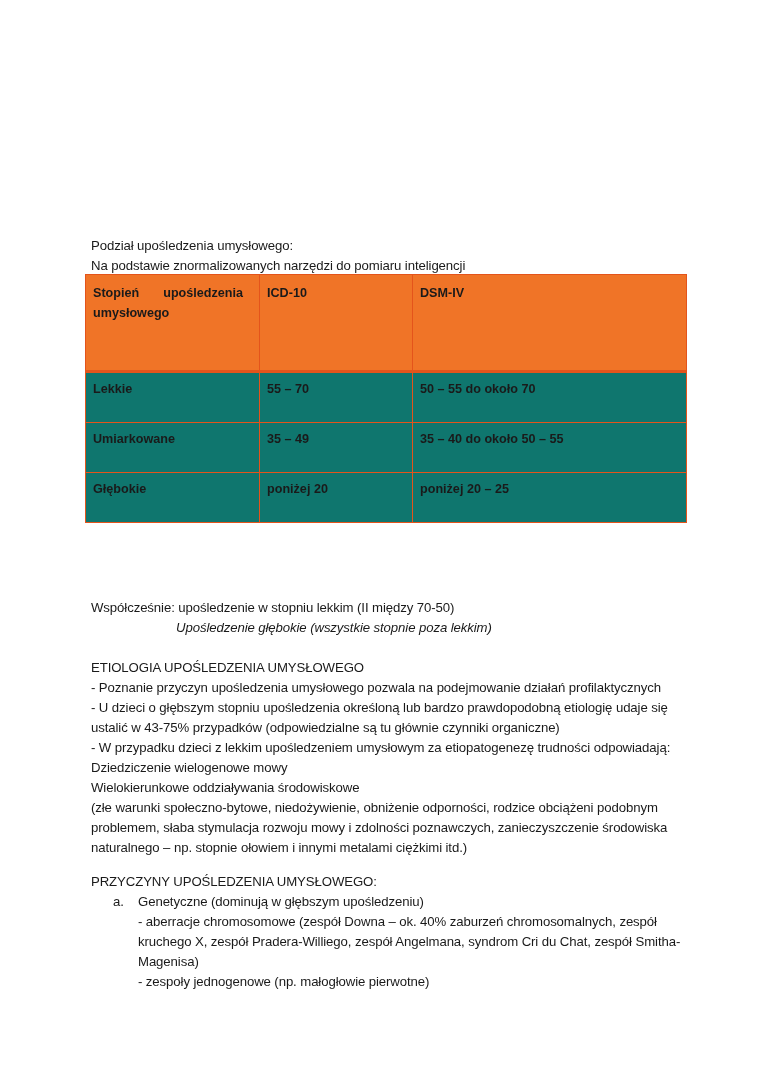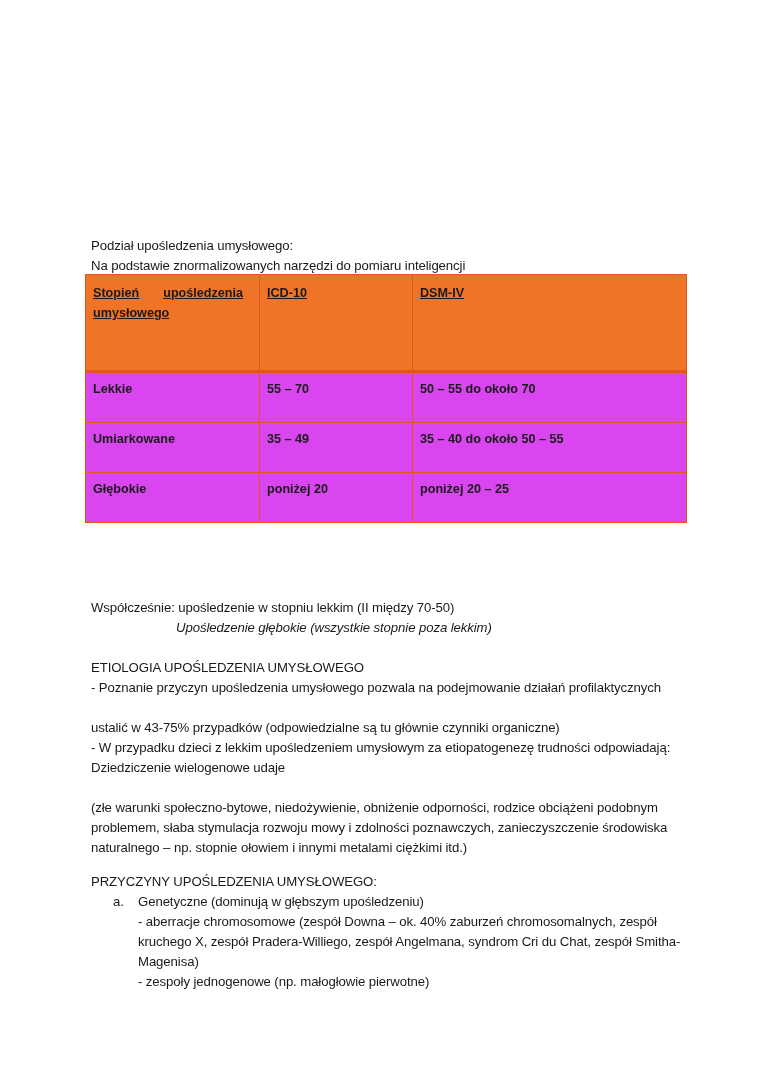--- a/index.html
+++ b/index.html
@@ -10,7 +10,7 @@
   table.grid { position: absolute; left: 85px; top: 266px; width: 602px; border-collapse: collapse;
                font-weight: bold; font-size: 12.6px; }
   table.grid td { border: 1.5px solid #E4541B; vertical-align: top; padding: 8px 8px 0 7px; line-height: 20px; }
-  table.grid tr.head td { background: #F07427; height: 87px; border-bottom: 3px solid #E4541B; text-decoration: underline; }
+  table.grid tr.head td { background: #F07427; height: 87px; border-bottom: 3px solid #E4541B; }
   table.grid tr.row td { background: #d946ef; height: 43px; padding-top: 6px; }
   .c1 { width: 158px; } .c2 { width: 137px; } .c3 { width: auto; }
   .h-stop { display: flex; justify-content: space-between; width: 150px; }

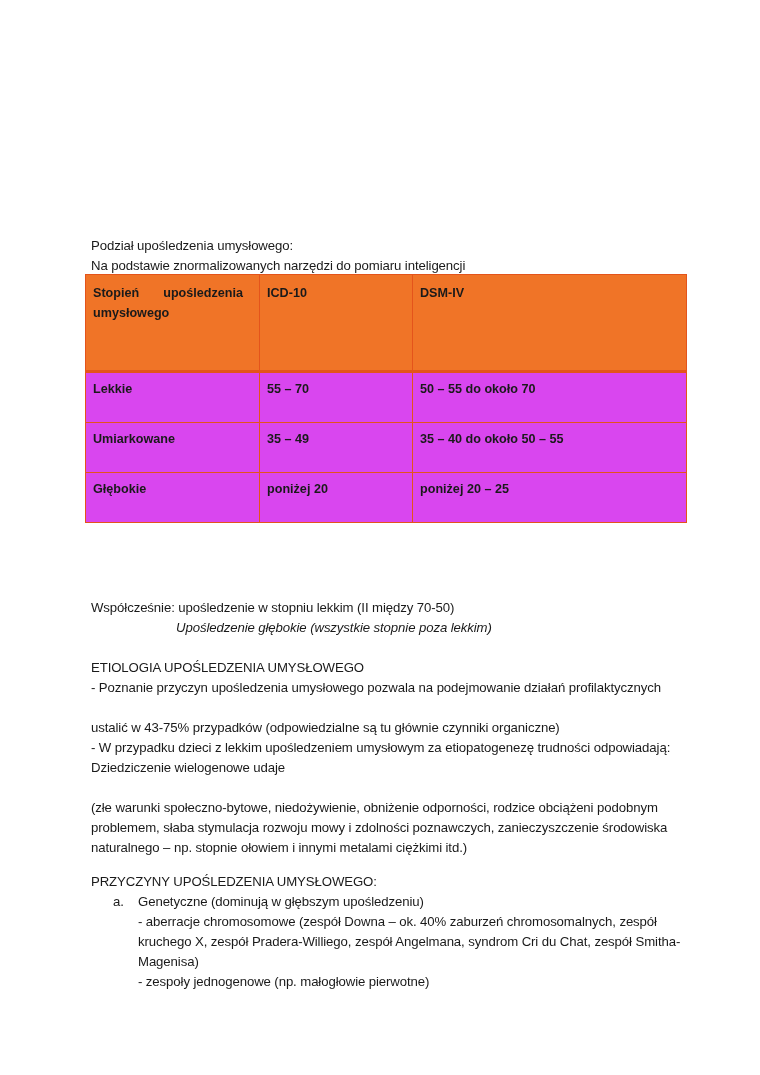--- a/index.html
+++ b/index.html
@@ -11,7 +11,7 @@
                font-weight: bold; font-size: 12.6px; }
   table.grid td { border: 1.5px solid #E4541B; vertical-align: top; padding: 8px 8px 0 7px; line-height: 20px; }
   table.grid tr.head td { background: #F07427; height: 87px; border-bottom: 3px solid #E4541B; }
-  table.grid tr.row td { background: #d946ef; height: 43px; padding-top: 6px; }
+  table.grid tr.row td { background: #0f766e; height: 43px; padding-top: 6px; }
   .c1 { width: 158px; } .c2 { width: 137px; } .c3 { width: auto; }
   .h-stop { display: flex; justify-content: space-between; width: 150px; }
   .ind1 { left: 176px; font-style: italic; }

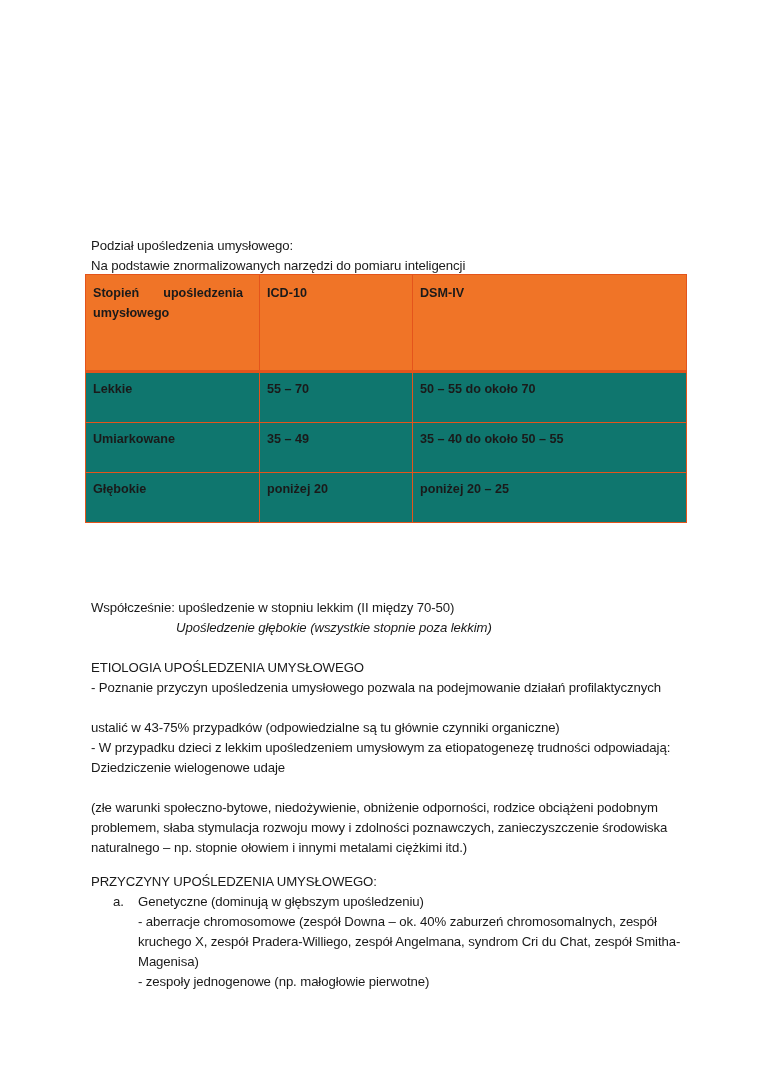--- a/index.html
+++ b/index.html
@@ -62,6 +62,7 @@
 
   <div class="line" style="top:650px">ETIOLOGIA UPOŚLEDZENIA UMYSŁOWEGO</div>
   <div class="line" style="top:670px">- Poznanie przyczyn upośledzenia umysłowego pozwala na podejmowanie działań profilaktycznych</div>
+  <div class="line" style="top:690px">- U dzieci o głębszym stopniu upośledzenia określoną lub bardzo prawdopodobną etiologię udaje się</div>
   <div class="line" style="top:710px">ustalić w 43-75% przypadków (odpowiedzialne są tu głównie czynniki organiczne)</div>
   <div class="line" style="top:730px">- W przypadku dzieci z lekkim upośledzeniem umysłowym za etiopatogenezę trudności odpowiadają:</div>
   <div class="line" style="top:750px">Dziedziczenie wielogenowe udaje</div>

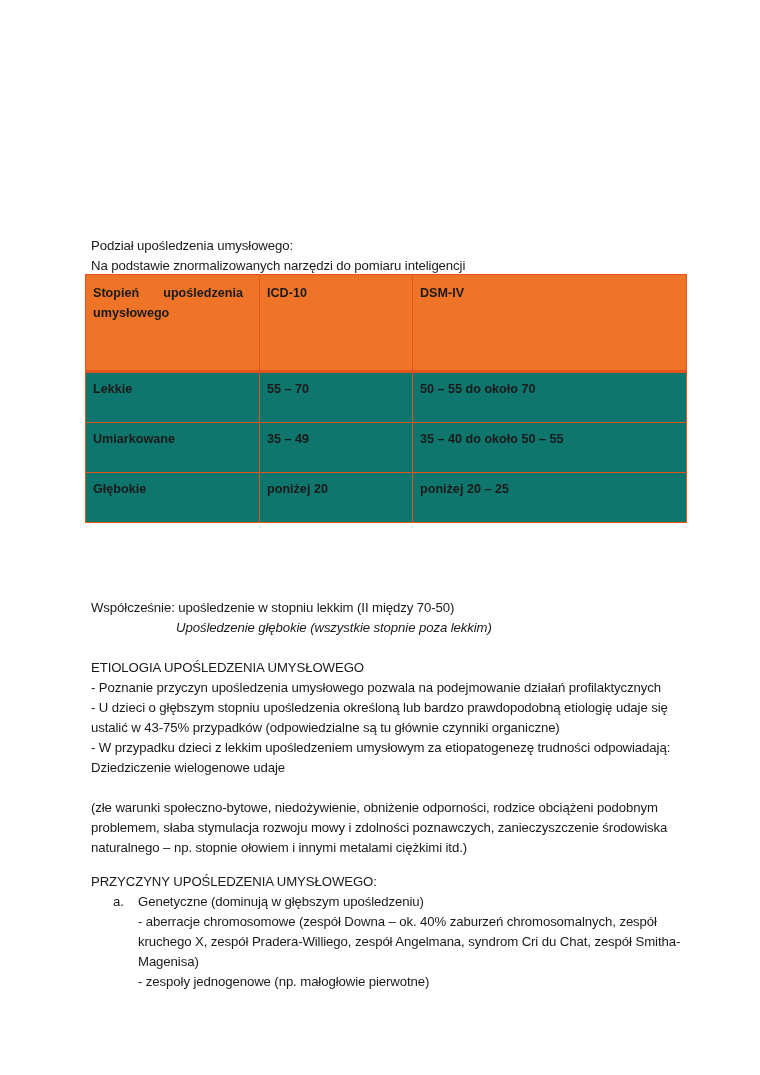--- a/index.html
+++ b/index.html
@@ -65,7 +65,7 @@
   <div class="line" style="top:690px">- U dzieci o głębszym stopniu upośledzenia określoną lub bardzo prawdopodobną etiologię udaje się</div>
   <div class="line" style="top:710px">ustalić w 43-75% przypadków (odpowiedzialne są tu głównie czynniki organiczne)</div>
   <div class="line" style="top:730px">- W przypadku dzieci z lekkim upośledzeniem umysłowym za etiopatogenezę trudności odpowiadają:</div>
-  <div class="line" style="top:750px">Dziedziczenie wielogenowe udaje</div>
+  <div class="line" style="top:750px">Dziedziczenie wielogenowe mowy</div>
   <div class="line" style="top:790px">(złe warunki społeczno-bytowe, niedożywienie, obniżenie odporności, rodzice obciążeni podobnym</div>
   <div class="line" style="top:810px">problemem, słaba stymulacja rozwoju mowy i zdolności poznawczych, zanieczyszczenie środowiska</div>
   <div class="line" style="top:830px">naturalnego – np. stopnie ołowiem i innymi metalami ciężkimi itd.)</div>

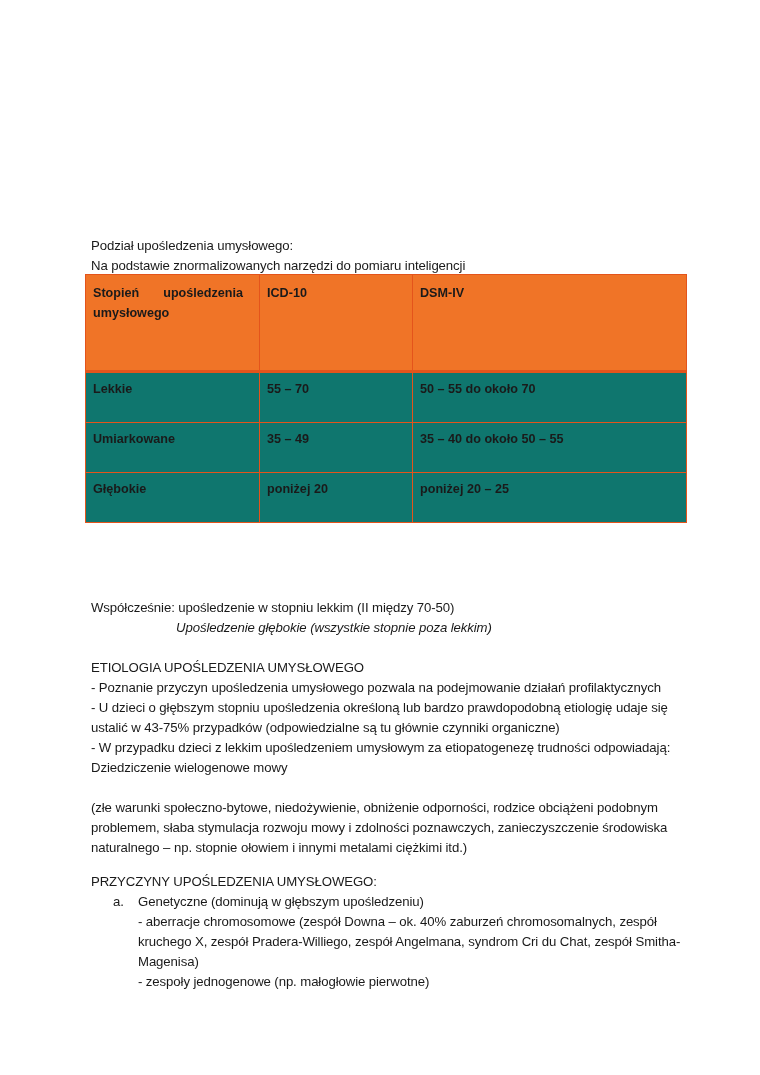--- a/index.html
+++ b/index.html
@@ -66,6 +66,7 @@
   <div class="line" style="top:710px">ustalić w 43-75% przypadków (odpowiedzialne są tu głównie czynniki organiczne)</div>
   <div class="line" style="top:730px">- W przypadku dzieci z lekkim upośledzeniem umysłowym za etiopatogenezę trudności odpowiadają:</div>
   <div class="line" style="top:750px">Dziedziczenie wielogenowe mowy</div>
+  <div class="line" style="top:770px">Wielokierunkowe oddziaływania środowiskowe</div>
   <div class="line" style="top:790px">(złe warunki społeczno-bytowe, niedożywienie, obniżenie odporności, rodzice obciążeni podobnym</div>
   <div class="line" style="top:810px">problemem, słaba stymulacja rozwoju mowy i zdolności poznawczych, zanieczyszczenie środowiska</div>
   <div class="line" style="top:830px">naturalnego – np. stopnie ołowiem i innymi metalami ciężkimi itd.)</div>

